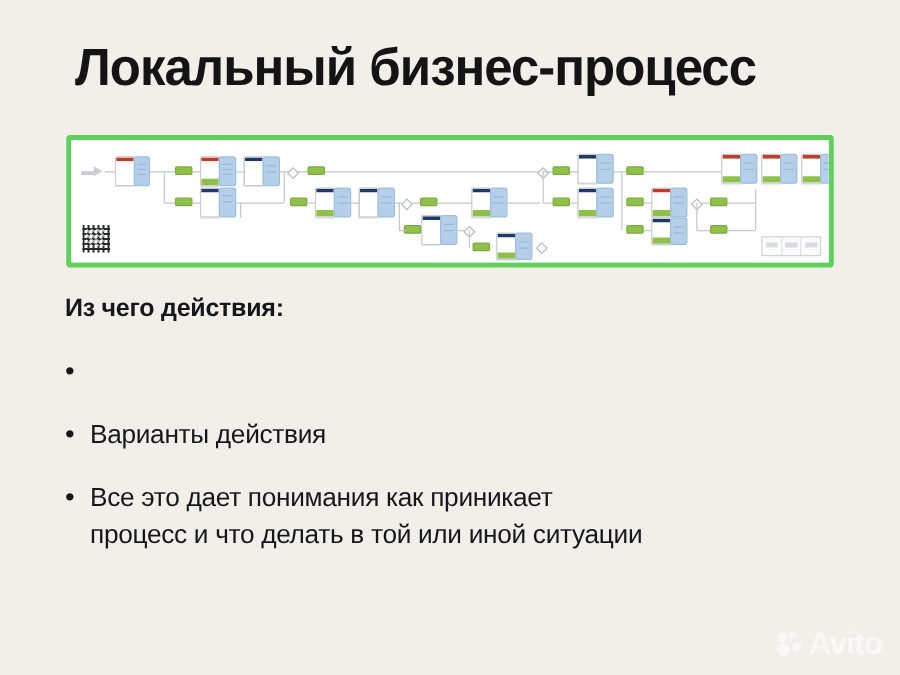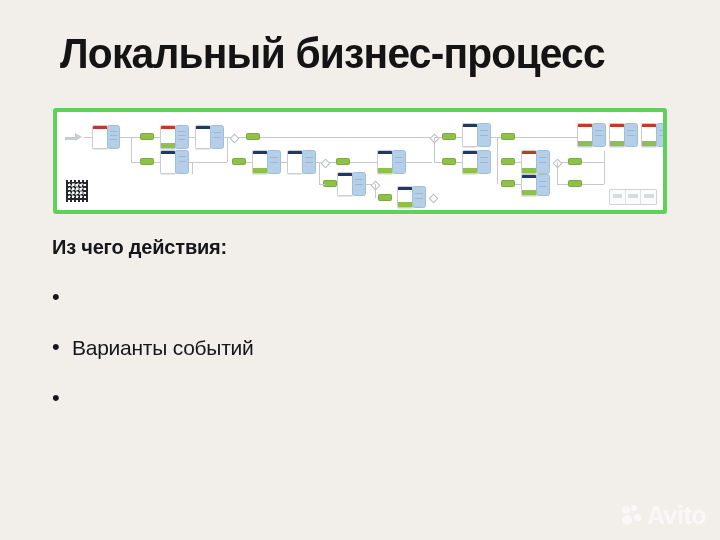--- a/index.html
+++ b/index.html
@@ -613,7 +613,7 @@
     </div>
     <div class="bullet">
       <div class="dot">•</div>
-      <div class="btext">Варианты событий</div>
+      <div class="btext">Варианты действия</div>
     </div>
     <div class="bullet">
       <div class="dot">•</div>

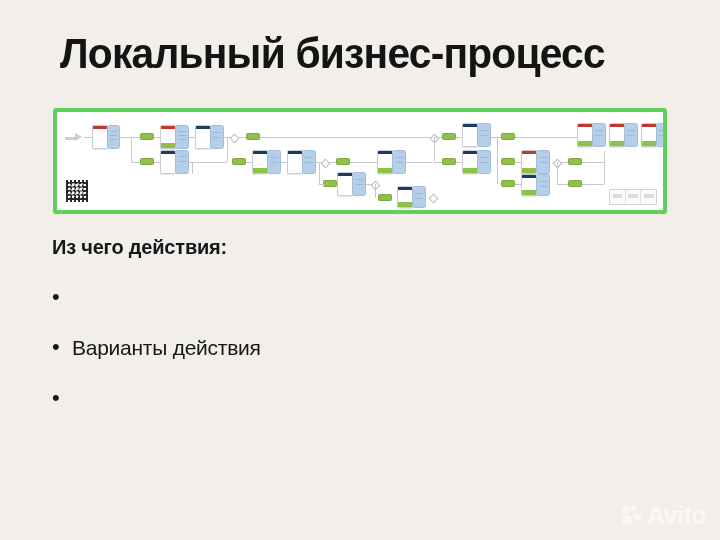--- a/index.html
+++ b/index.html
@@ -617,6 +617,8 @@
     </div>
     <div class="bullet">
       <div class="dot">•</div>
+      <div class="btext">Все это дает понимания как приникает
+процесс и что делать в той или иной ситуации</div>
     </div>
   </div>
 

